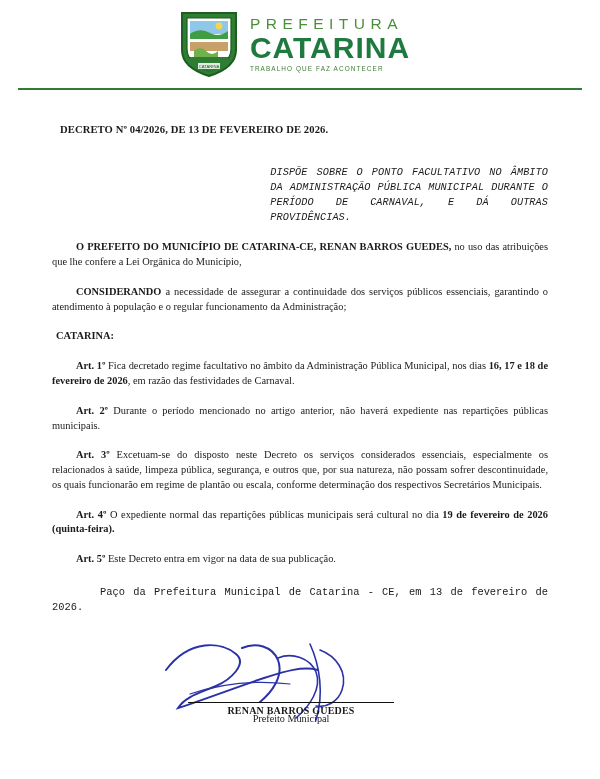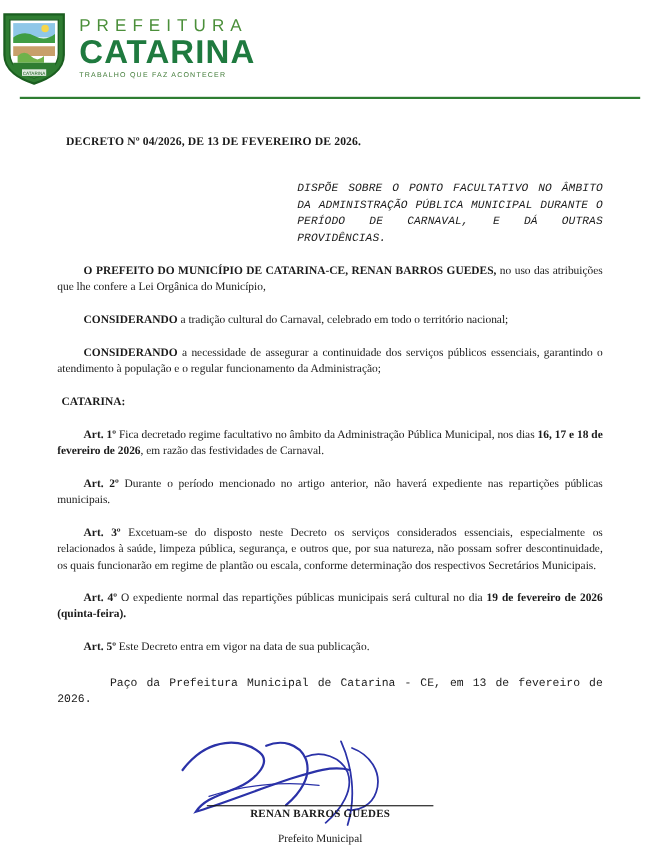--- a/index.html
+++ b/index.html
@@ -25,6 +25,7 @@
   .header {
     padding: 10px 12px 6px 0;
     display: flex;
+    justify-content: center;
     align-items: center;
   }
   .brand {

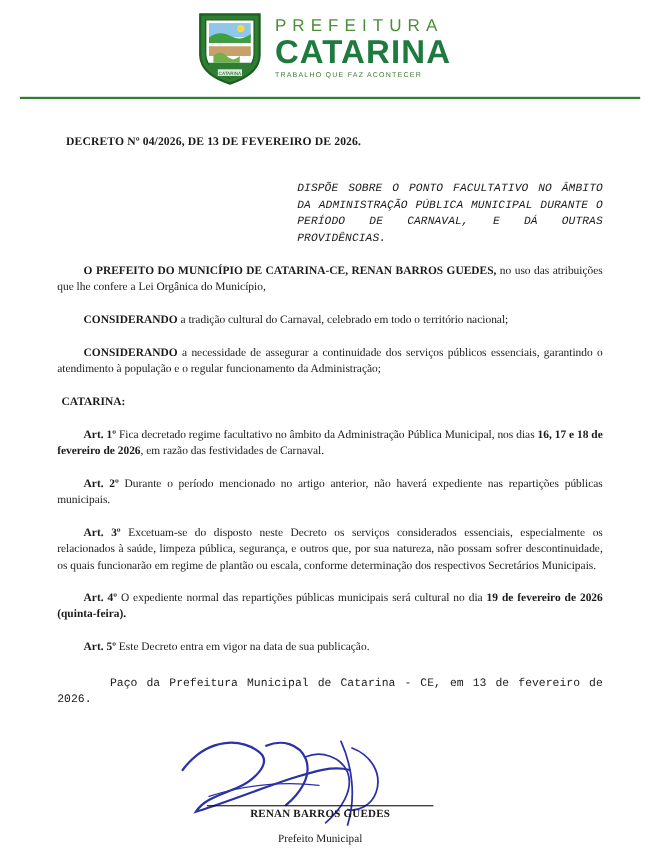--- a/index.html
+++ b/index.html
@@ -193,9 +193,6 @@
       <span class="b">O PREFEITO DO MUNICÍPIO DE CATARINA-CE, RENAN BARROS GUEDES,</span><span> no uso das atribuições que lhe confere a Lei Orgânica do Município,</span>
     </p>
 
-    <p class="para">
-      <span class="b">CONSIDERANDO</span><span> a tradição cultural do Carnaval, celebrado em todo o território nacional;</span>
-    </p>
 
     <p class="para">
       <span class="b">CONSIDERANDO</span><span> a necessidade de assegurar a continuidade dos serviços públicos essenciais, garantindo o atendimento à população e o regular funcionamento da Administração;</span>

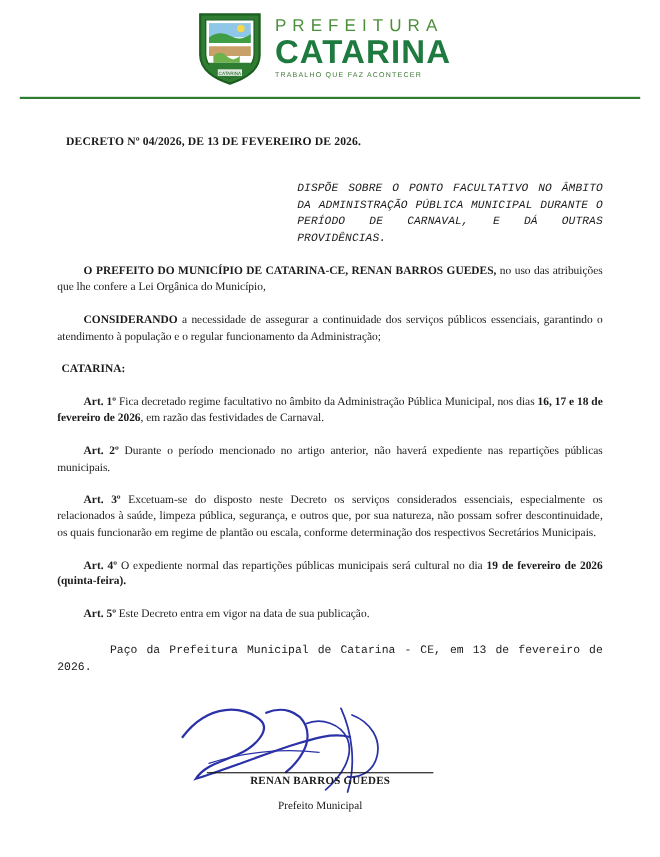--- a/index.html
+++ b/index.html
@@ -147,7 +147,7 @@
   .sig-role {
     position: absolute;
     left: 136px;
-    top: 86px;
+    top: 72px;
     width: 206px;
     text-align: center;
     font-size: 10.2px;

